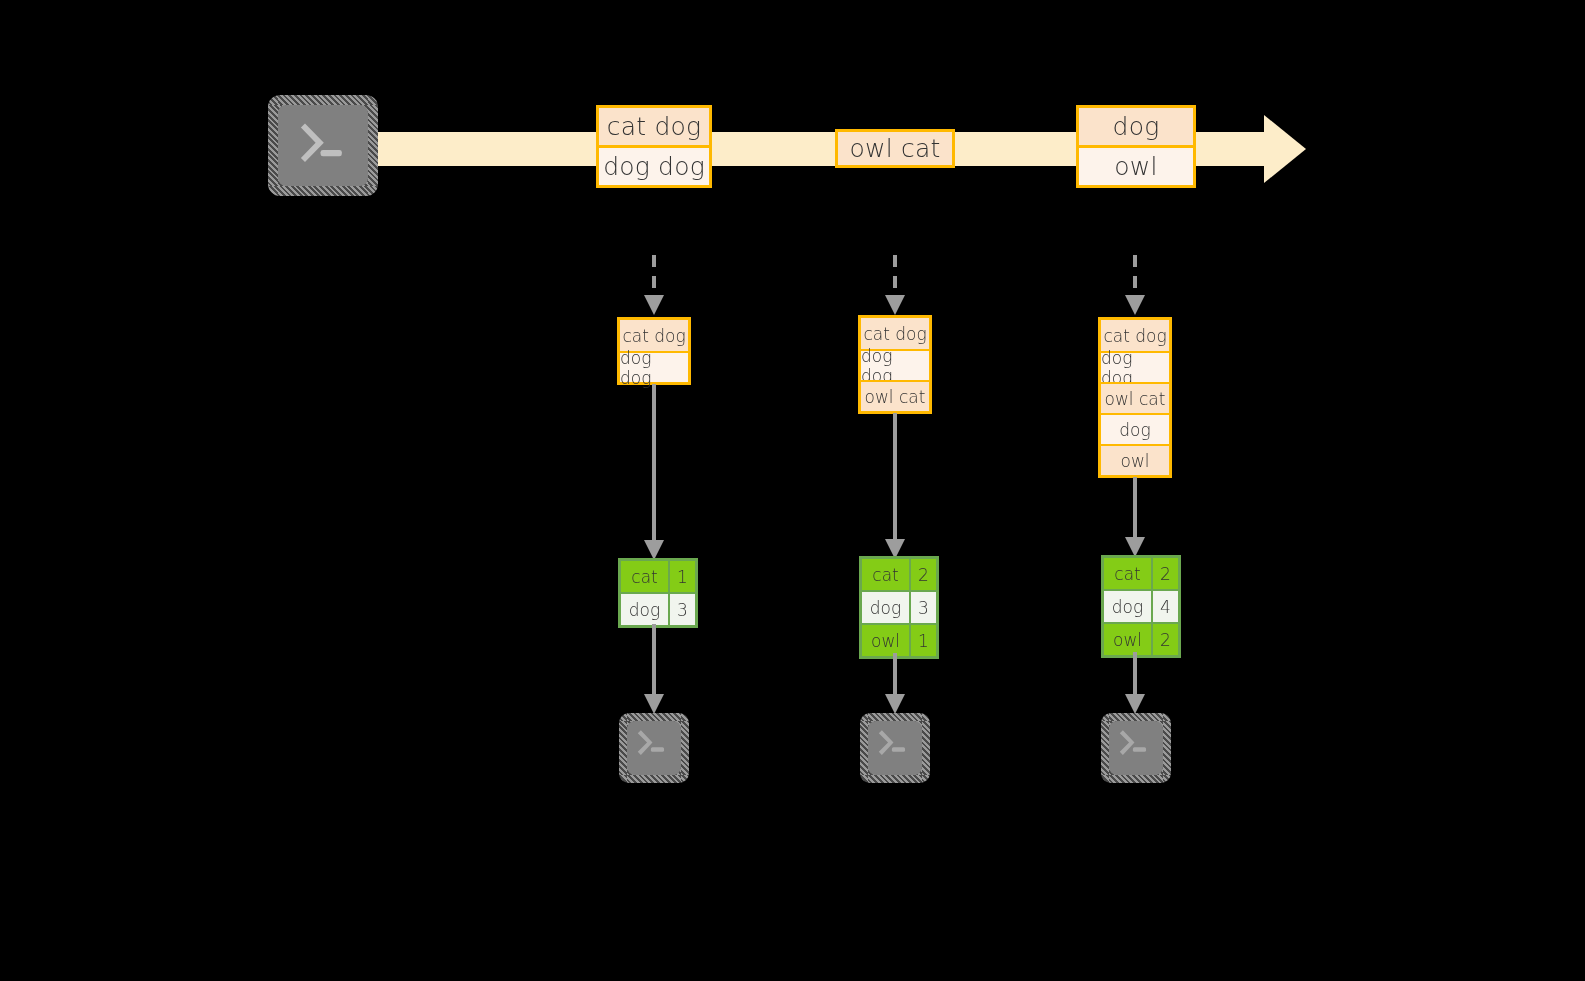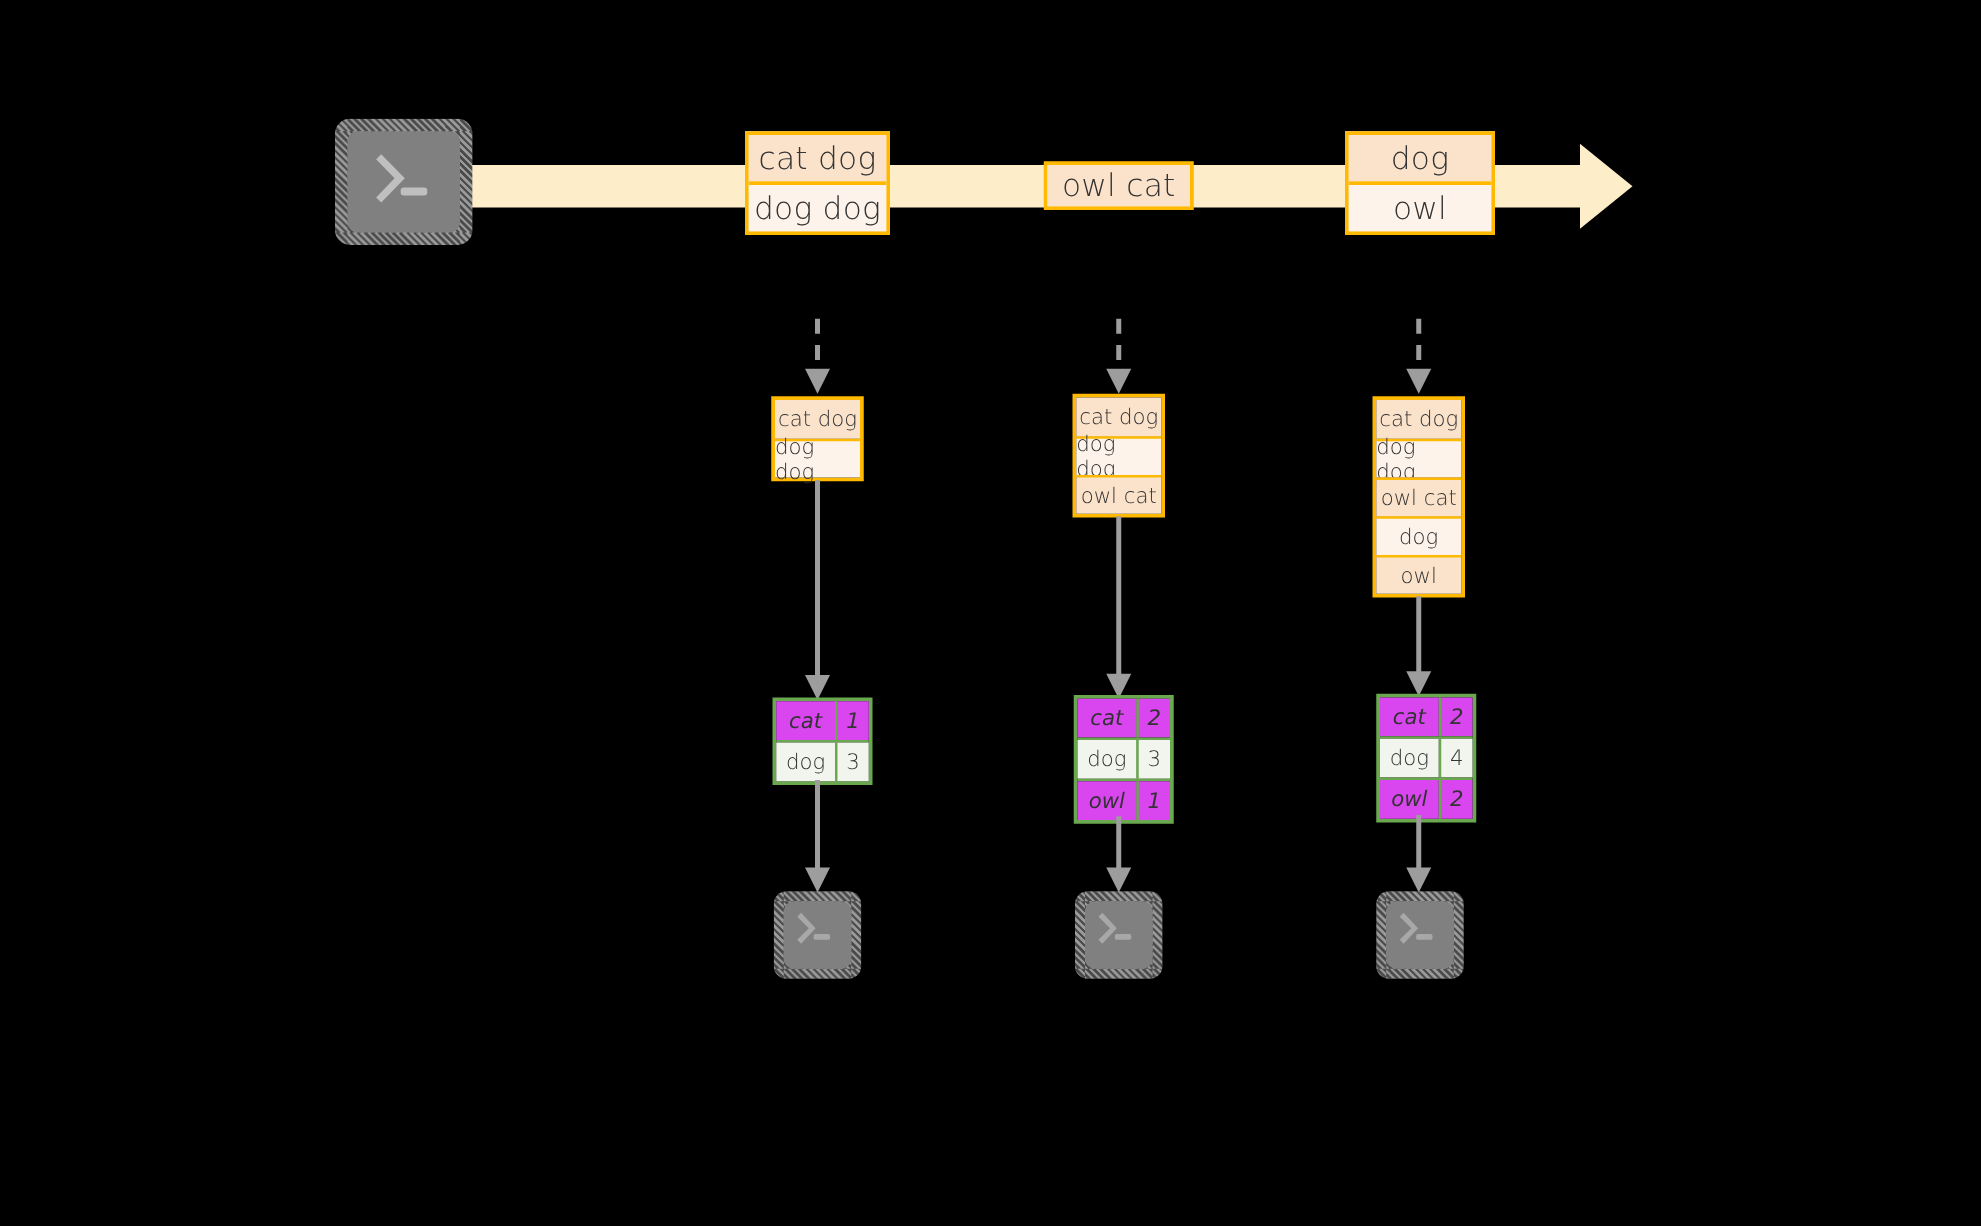--- a/index.html
+++ b/index.html
@@ -128,7 +128,7 @@
     width: 27px;
     border-left: 2px solid #6aa84f;
   }
-  .tbl-result .tr.shade-a .td { background: #d946ef; font-style: italic; }
+  .tbl-result .tr.shade-a .td { background: #84cc16; }
   .tbl-result .tr.shade-b .td { background: #f1f5ee; }
 
   

